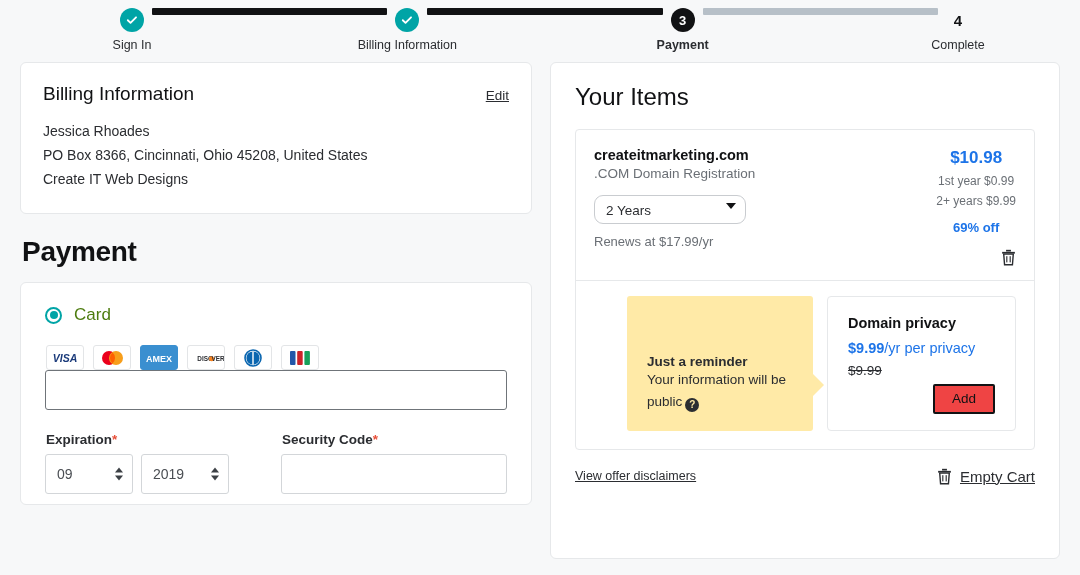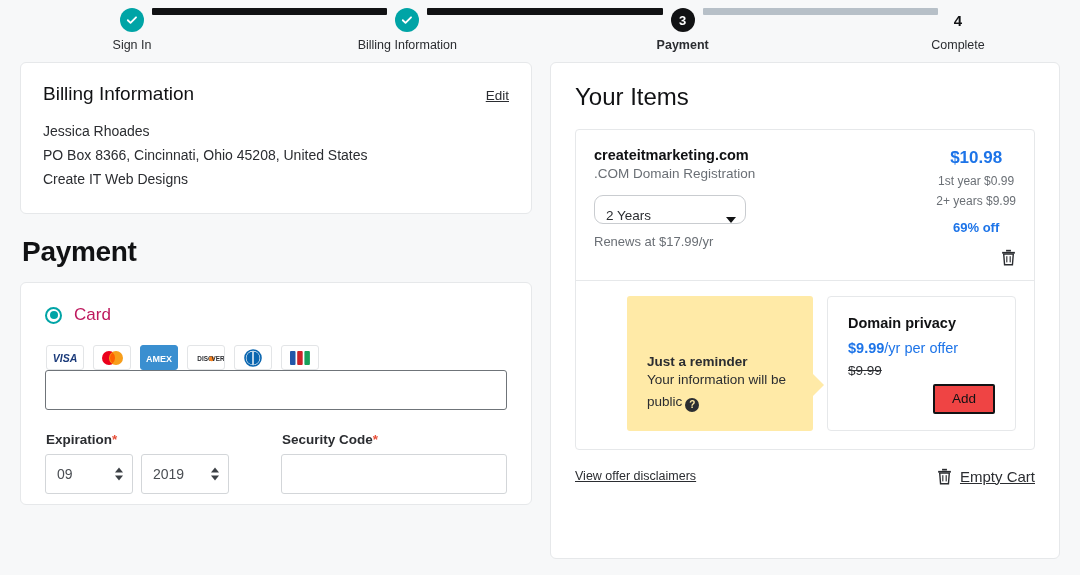--- a/index.html
+++ b/index.html
@@ -172,8 +172,8 @@
     width: 152px; height: 29px;
     border: 1px solid #c9ccd0; border-radius: 9px;
     background: #fff;
-    display: flex; align-items: flex-end; justify-content: space-between;
-    padding: 0 9px 0 11px;
+    display: flex; align-items: flex-start; justify-content: space-between;
+    padding: 7px 9px 0 11px;
   }
   .term-select span { font-size: 13.5px; color: #2b2d31; }
   .caret {

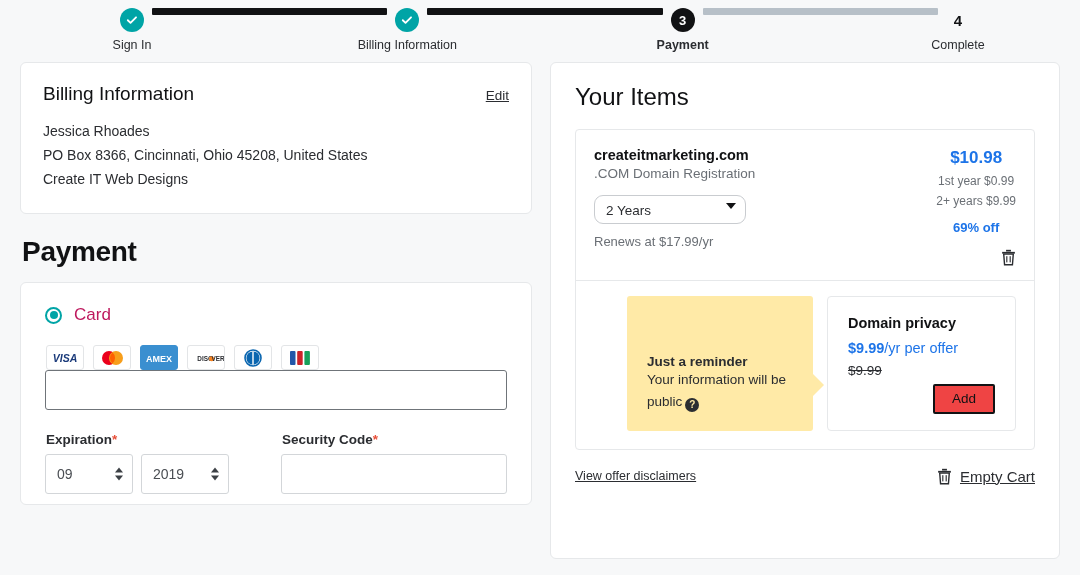--- a/index.html
+++ b/index.html
@@ -103,7 +103,7 @@
     flex: 0 0 17px;
   }
   .radio-dot { width: 8px; height: 8px; border-radius: 50%; background: #00a4a6; }
-  .radio-label { font-size: 17px; color: #be185d; }
+  .radio-label { font-size: 17px; color: #4d7c0f; }
 
   .brands { display: flex; gap: 9px; margin: 20px 0 0 1px; }
   .brand {

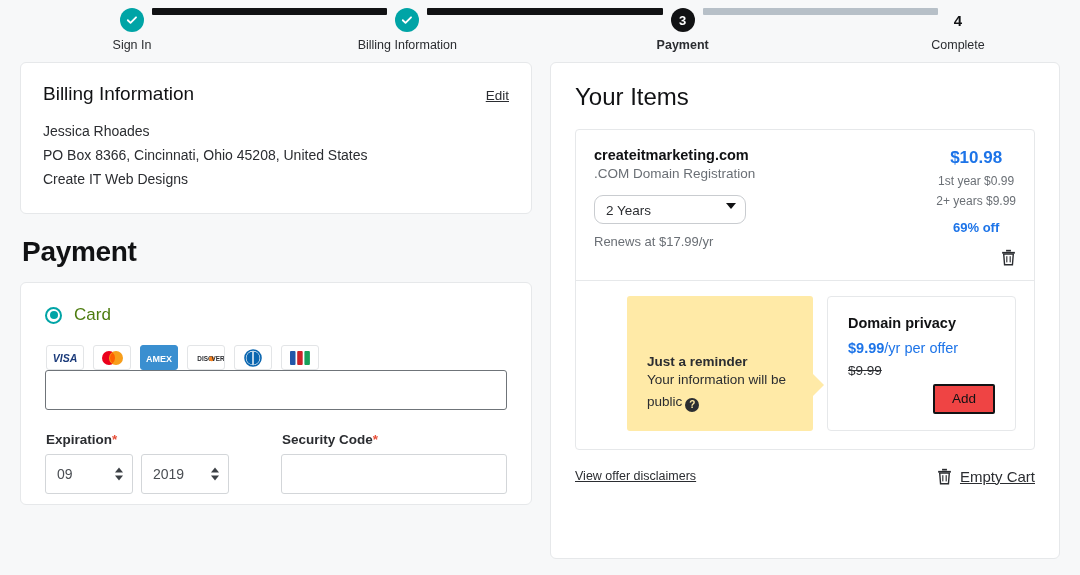--- a/index.html
+++ b/index.html
@@ -450,7 +450,7 @@
           </div>
           <div class="privacy">
             <div class="privacy-title">Domain privacy</div>
-            <div class="privacy-price"><b>$9.99</b><span>/yr per offer</span></div>
+            <div class="privacy-price"><b>$9.99</b><span>/yr per privacy</span></div>
             <div class="privacy-was">$9.99</div>
             <button class="add-btn">Add</button>
           </div>

